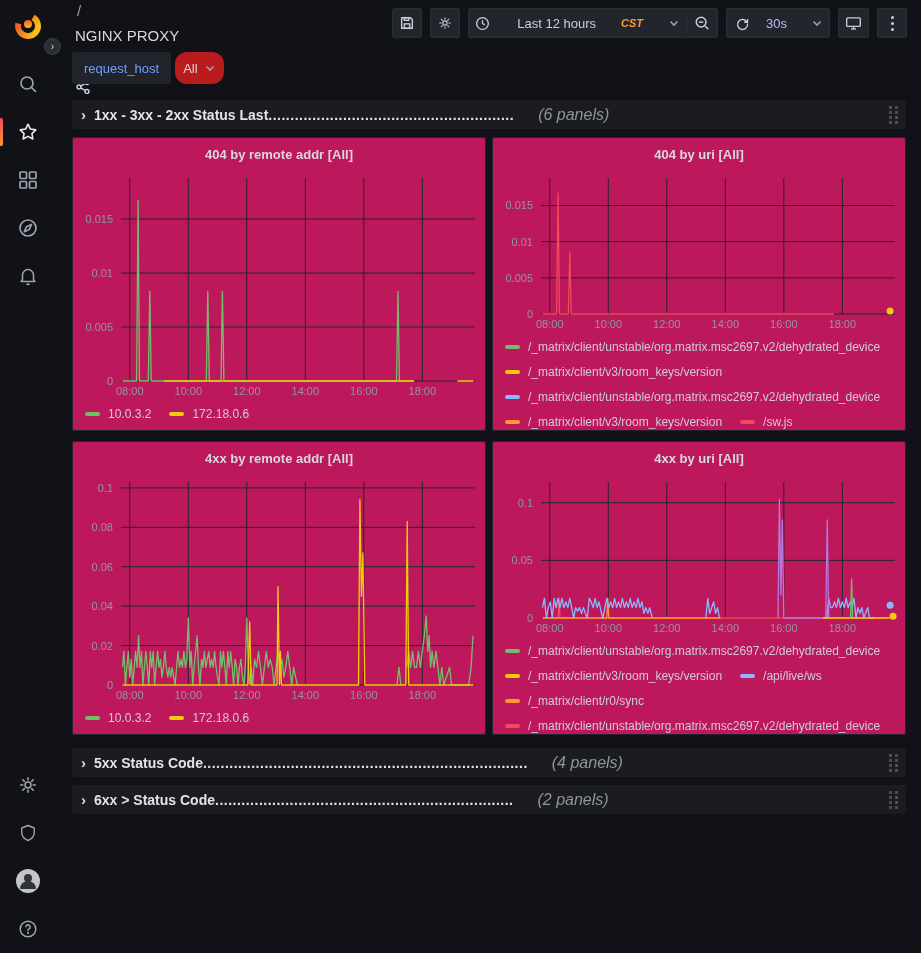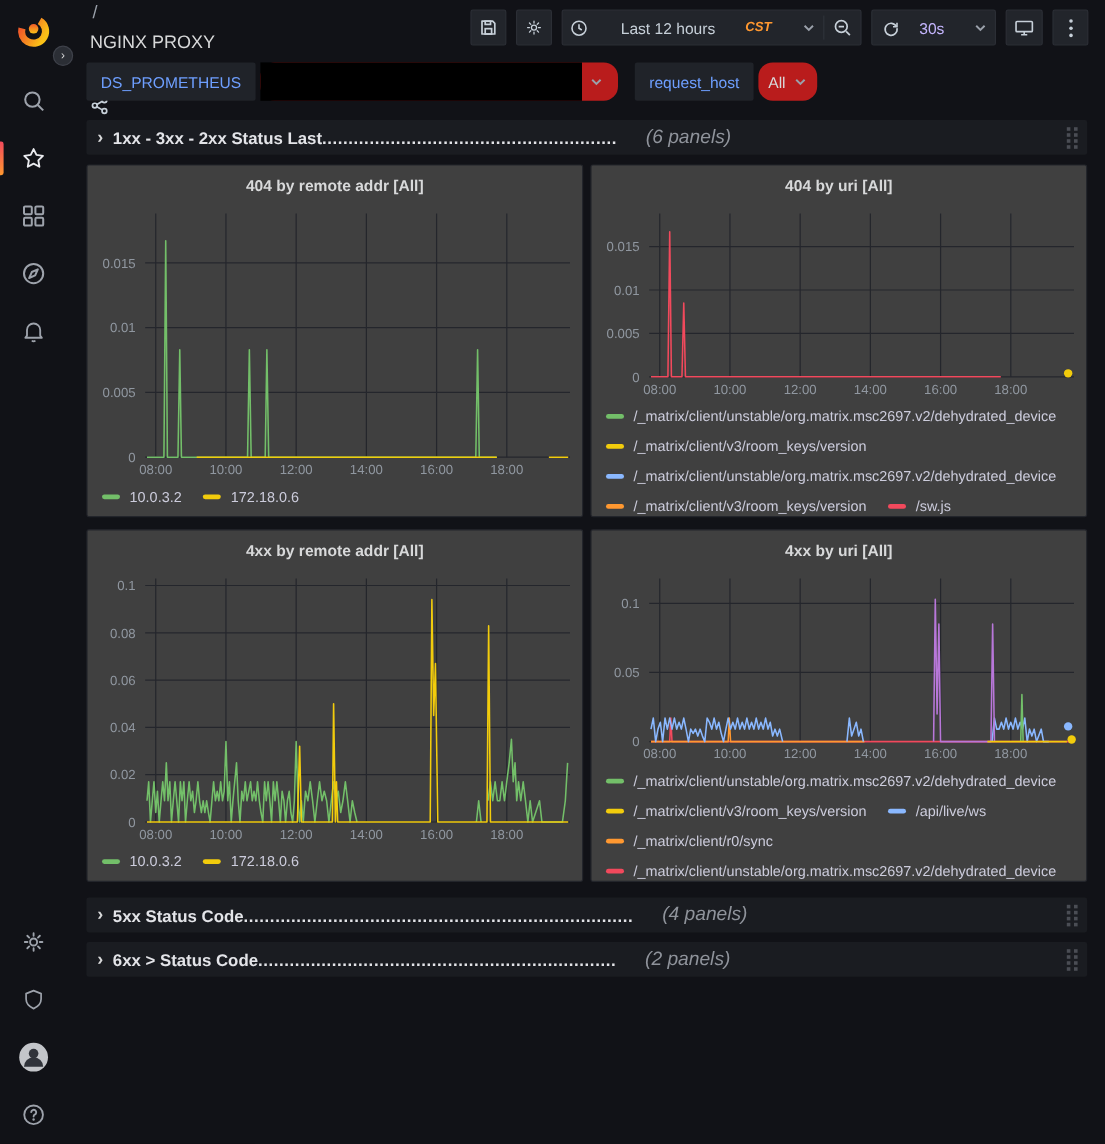--- a/index.html
+++ b/index.html
@@ -235,15 +235,6 @@
   </div>
 
   <div class="varbar">
-    <div class="vargroup">
-      <div class="varlabel">DS_PROMETHEUS</div>
-      <div class="varvalue wide">
-        <span class="redacted"></span>
-        <svg width="12" height="12" viewBox="0 0 12 12" class="chev" style="margin:0 4px 0 6px">
-            <path d="M2.5 4.5L6 8l3.5-3.5"></path>
-          </svg>
-      </div>
-    </div>
     <div class="vargroup">
       <div class="varlabel">request_host</div>
       <div class="varvalue">

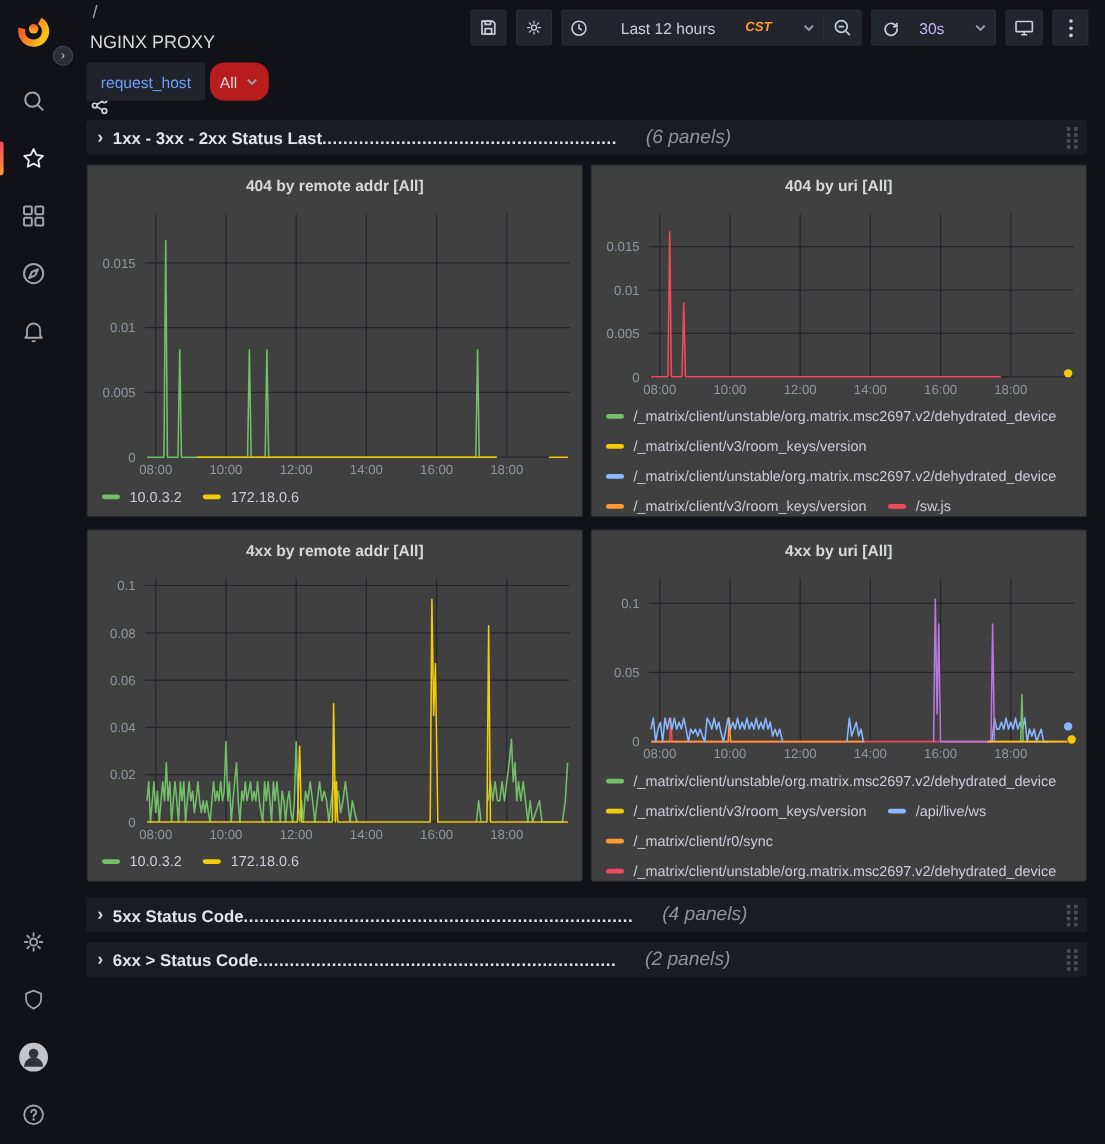--- a/index.html
+++ b/index.html
@@ -60,7 +60,7 @@
 
   
   .grid { display:grid; grid-template-columns:1fr 1fr; column-gap:6px; row-gap:10px; margin-top:8px; }
-  .panel { height:294px; background:#404040; border:1px solid #23252b; border-radius:2px; display:flex; flex-direction:column; overflow:hidden; }
+  .panel { height:294px; background:#be185d; border:1px solid #23252b; border-radius:2px; display:flex; flex-direction:column; overflow:hidden; }
   .ptitle { height:34px; line-height:34px; text-align:center; font-size:13px; font-weight:bold; color:#d8d9da; cursor:pointer; flex:none; }
   .plot { flex:1 1 auto; min-height:160px; }
   .legend { flex:0 0 auto; display:flex; flex-wrap:wrap; column-gap:18px; row-gap:4px; padding:4px 10px 6px 12px; }

